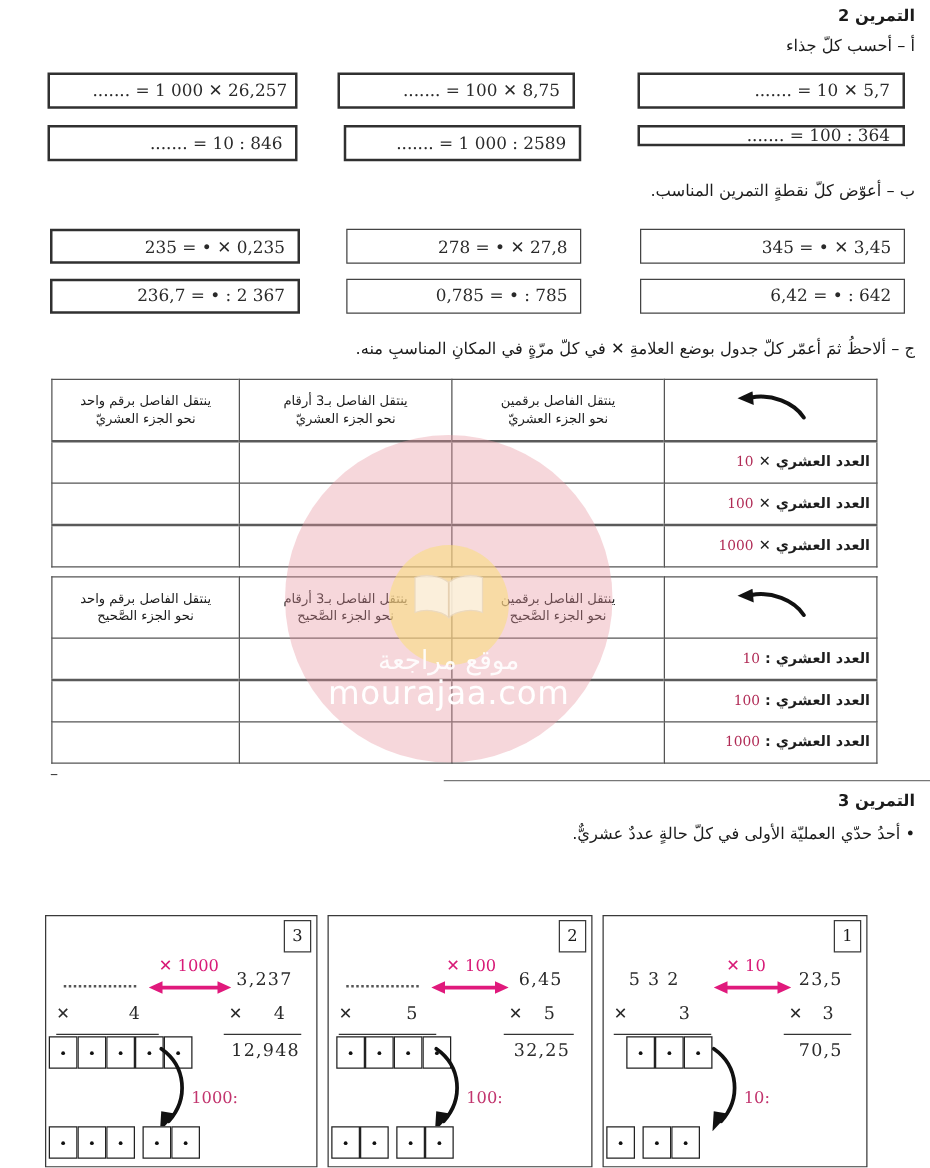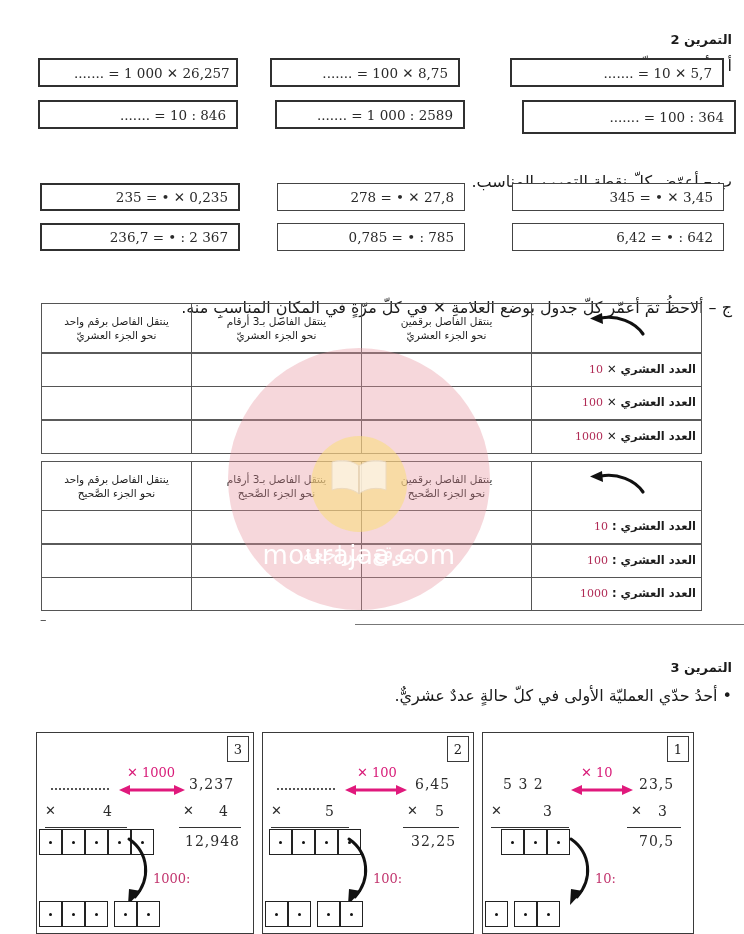--- a/index.html
+++ b/index.html
@@ -10,7 +10,7 @@
   .page{position:absolute;inset:0;}
 
   
-  .ar{direction:rtl;text-align:right;font-family:"DejaVu Sans",sans-serif;margin-top:26px;}
+  .ar{direction:rtl;text-align:right;font-family:"DejaVu Sans",sans-serif;}
   .ex-title{position:absolute;font-size:13px;font-weight:bold;letter-spacing:0;}
   .ex-sub{position:absolute;font-size:16px;}
 

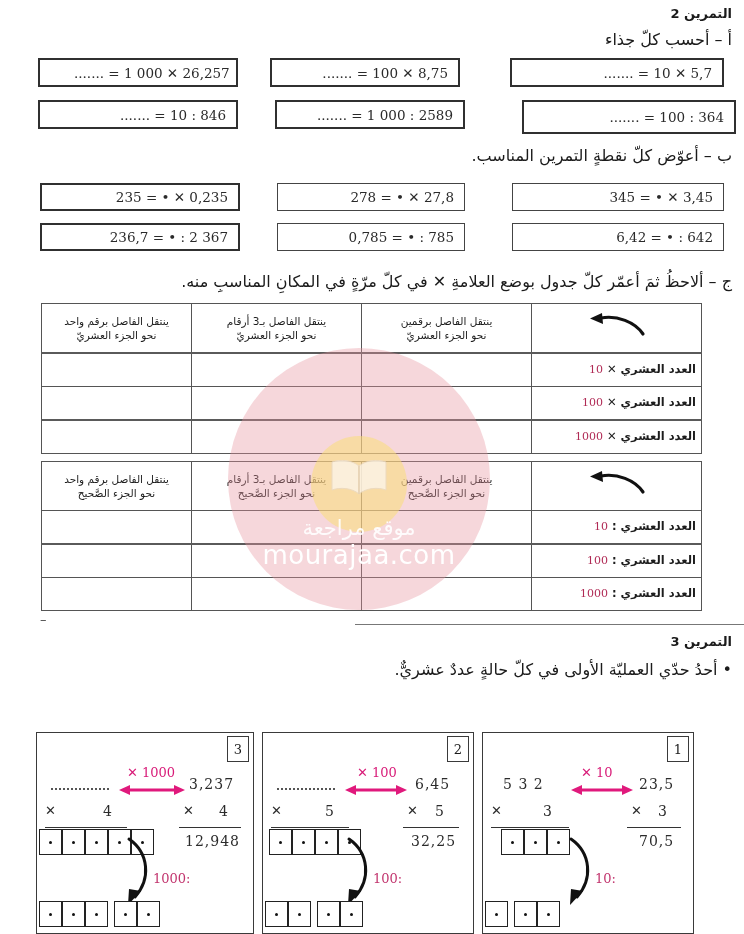--- a/index.html
+++ b/index.html
@@ -12,7 +12,7 @@
   
   .ar{direction:rtl;text-align:right;font-family:"DejaVu Sans",sans-serif;}
   .ex-title{position:absolute;font-size:13px;font-weight:bold;letter-spacing:0;}
-  .ex-sub{position:absolute;font-size:16px;}
+  .ex-sub{position:absolute;font-size:13px;}
 
   
   .exprbox{

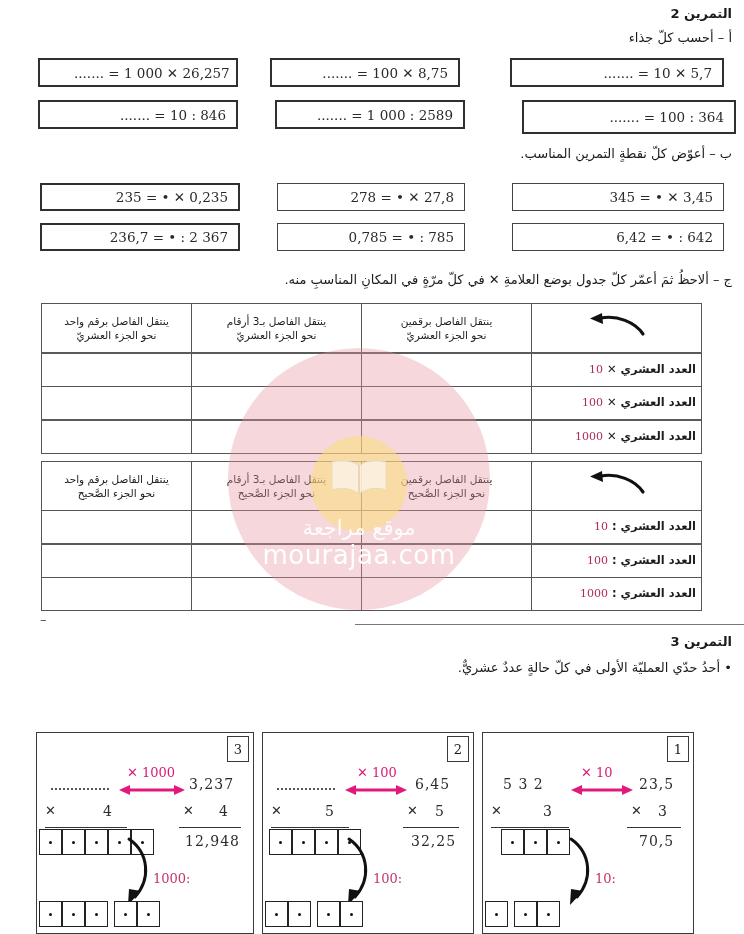--- a/index.html
+++ b/index.html
@@ -108,7 +108,7 @@
     <span class="expr-txt">....... = 1 000 ✕ 26,257</span>
   </div>
 
-  <div class="exprbox heavy" style="left:522px;top:100px;width:214px;height:34px;">
+  <div class="exprbox heavy" style="left:510px;top:100px;width:214px;height:17px;">
     <span class="expr-txt">....... = 100 : 364</span>
   </div>
   <div class="exprbox heavy" style="left:275px;top:100px;width:190px;height:29px;">

